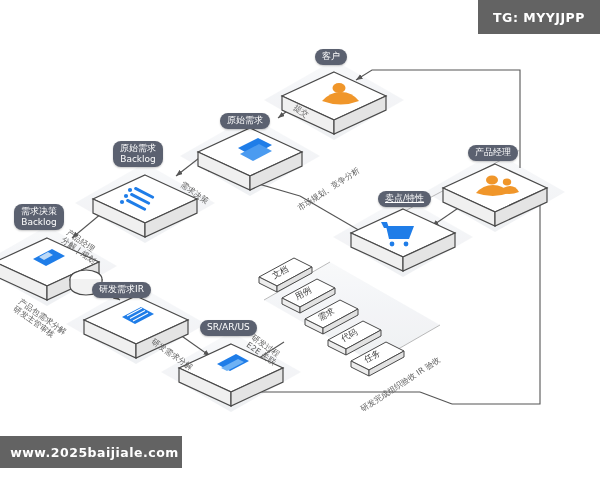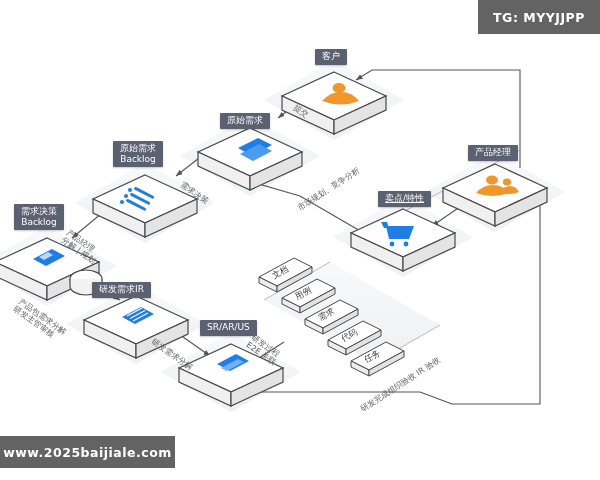--- a/index.html
+++ b/index.html
@@ -26,7 +26,7 @@
   .chip{
     position:absolute;z-index:25;
     background:#5b6170;color:#ffffff;
-    border-radius:1px;
+    border-radius:8px;
     padding:2px 7px 3px 7px;
     font-size:9px;line-height:11px;
     text-align:center;white-space:nowrap;

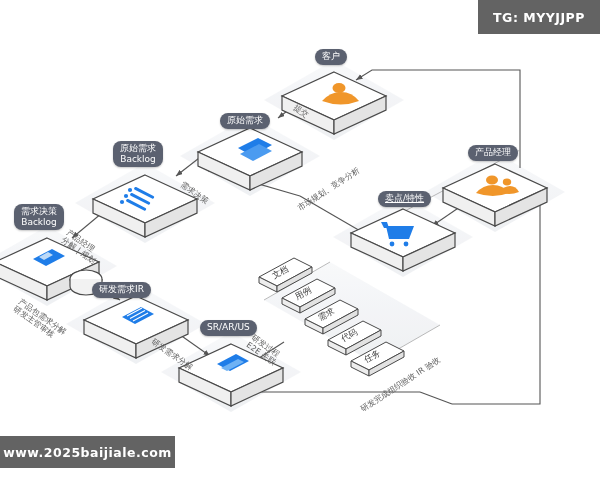--- a/index.html
+++ b/index.html
@@ -20,7 +20,7 @@
     text-align:right;
   }
   #wm-top{right:0;top:0;width:122px;height:34px;font-size:12.5px;font-weight:700;}
-  #wm-bottom{left:0;bottom:12px;width:175px;height:32px;font-size:12.5px;font-weight:600;}
+  #wm-bottom{left:0;bottom:12px;width:175px;height:32px;font-size:12.5px;font-weight:600;padding-left:7px;}
 
   
   .chip{

